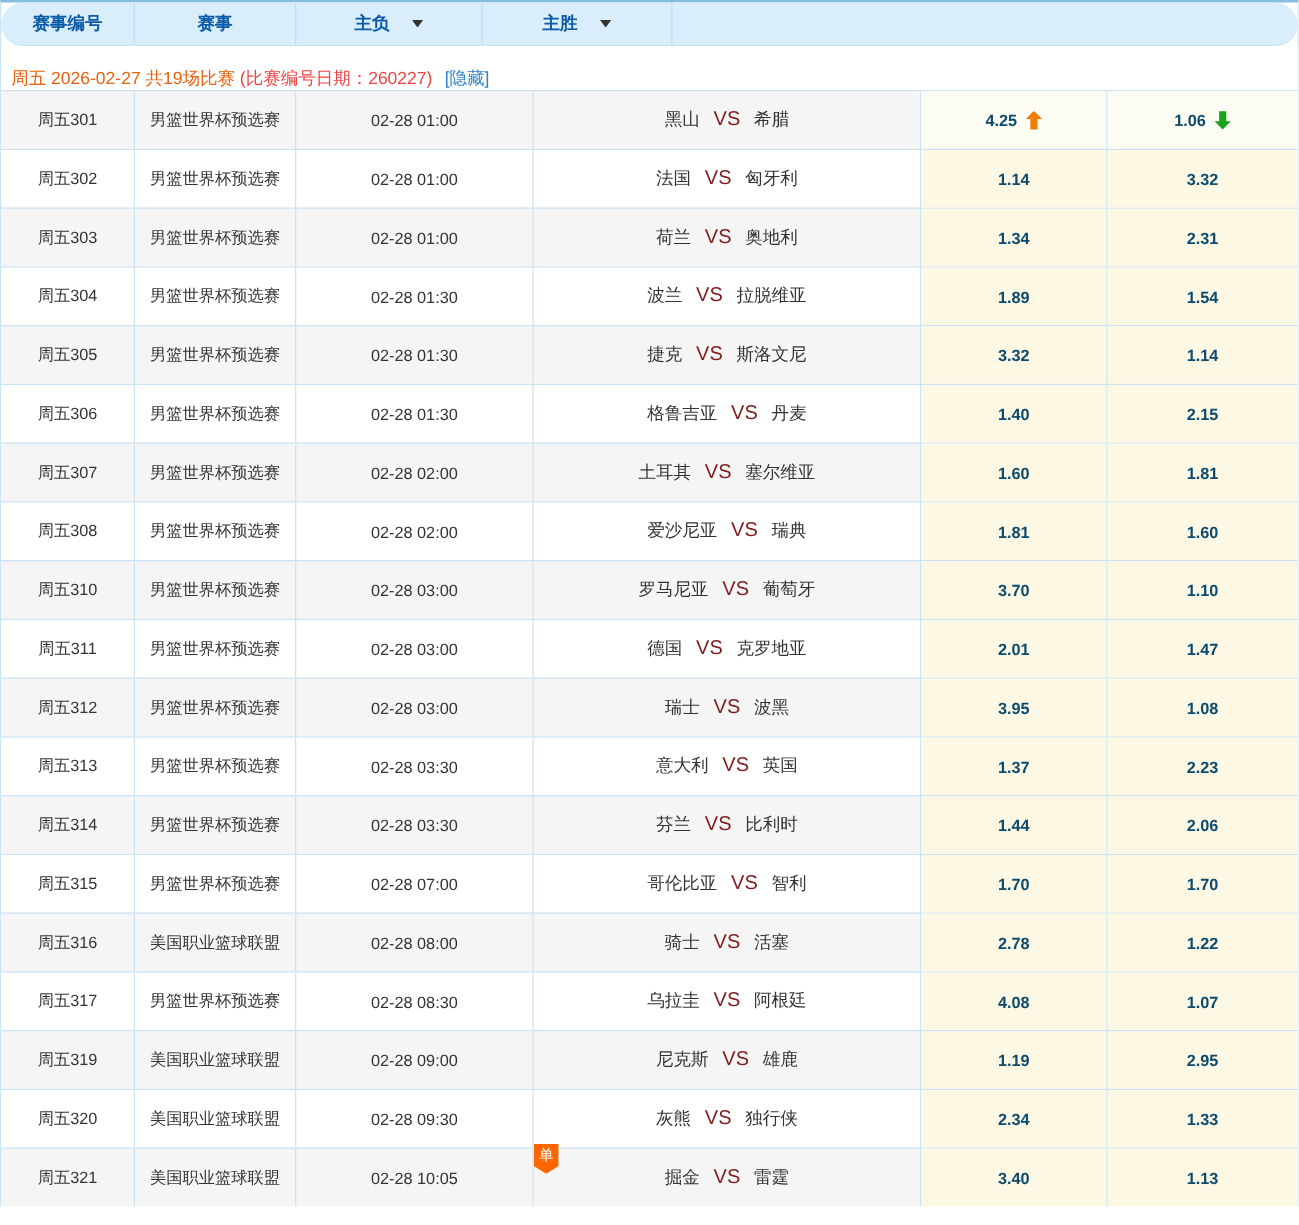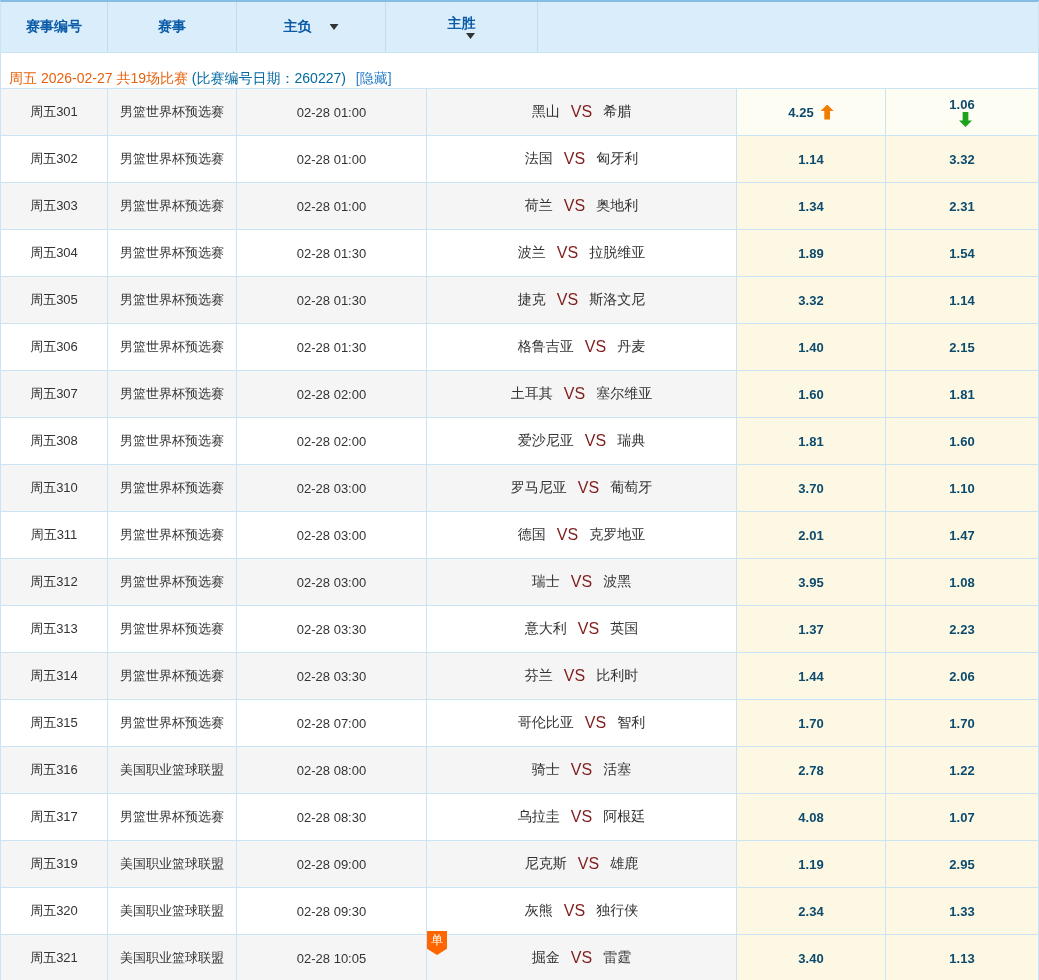--- a/index.html
+++ b/index.html
@@ -20,8 +20,8 @@
     border-right:1px solid var(--border);height:100%;position:relative;}
   .cell:last-child{border-right:none;flex-direction:column;}
   
-  .thead{display:flex;height:51px;background:var(--header-bg);
-    border-bottom:1px solid var(--border);}
+  .thead{display:flex;height:35px;background:var(--header-bg);
+    border-bottom:1px solid var(--border);border-radius:23px;}
   .thead .cell{color:var(--header-text);font-size:14px;font-weight:bold;
     border-right:1px solid #c3ddee;}
   .sort-tri{width:9px;height:6px;background:#333;margin-left:18px;

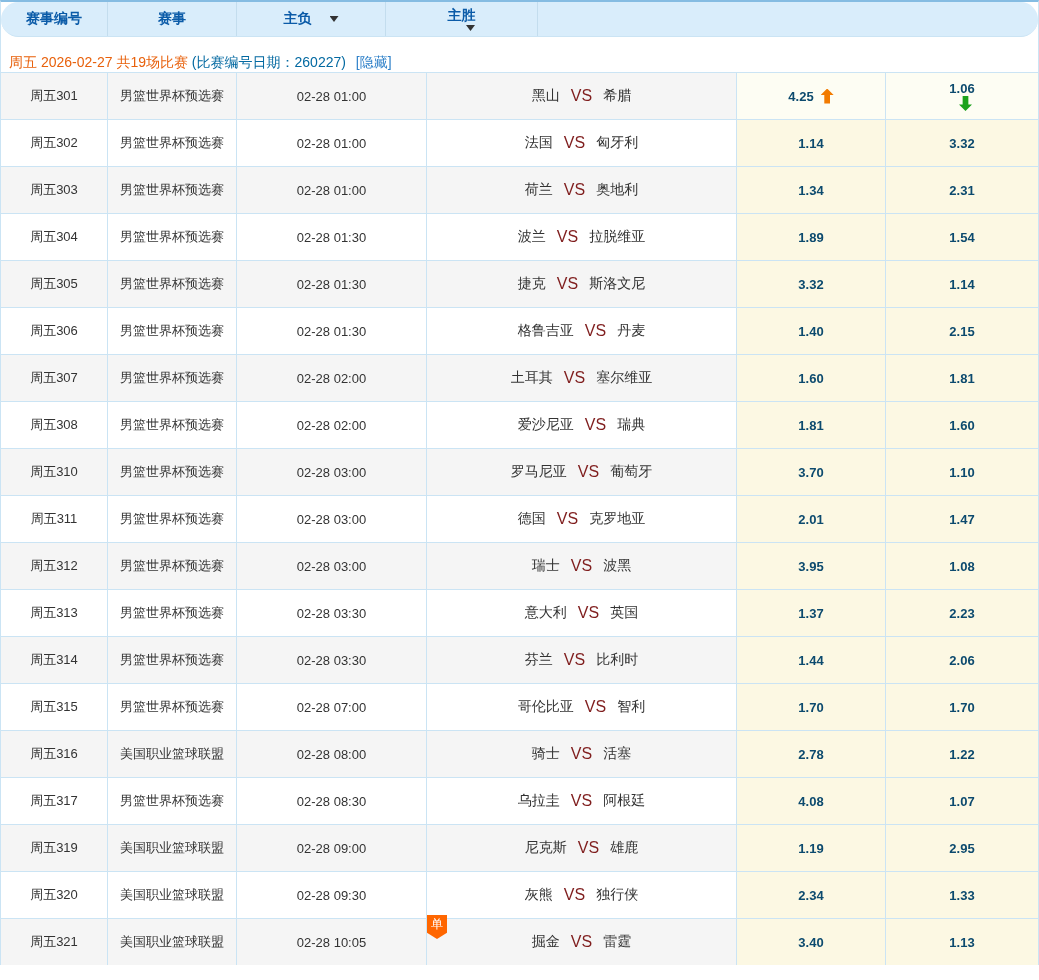--- a/index.html
+++ b/index.html
@@ -18,7 +18,7 @@
   .c4{width:149px;} .c5{width:152px;}
   .cell{display:flex;align-items:center;justify-content:center;
     border-right:1px solid var(--border);height:100%;position:relative;}
-  .cell:last-child{border-right:none;flex-direction:column;}
+  .cell:last-child{border-right:none;}
   
   .thead{display:flex;height:35px;background:var(--header-bg);
     border-bottom:1px solid var(--border);border-radius:23px;}

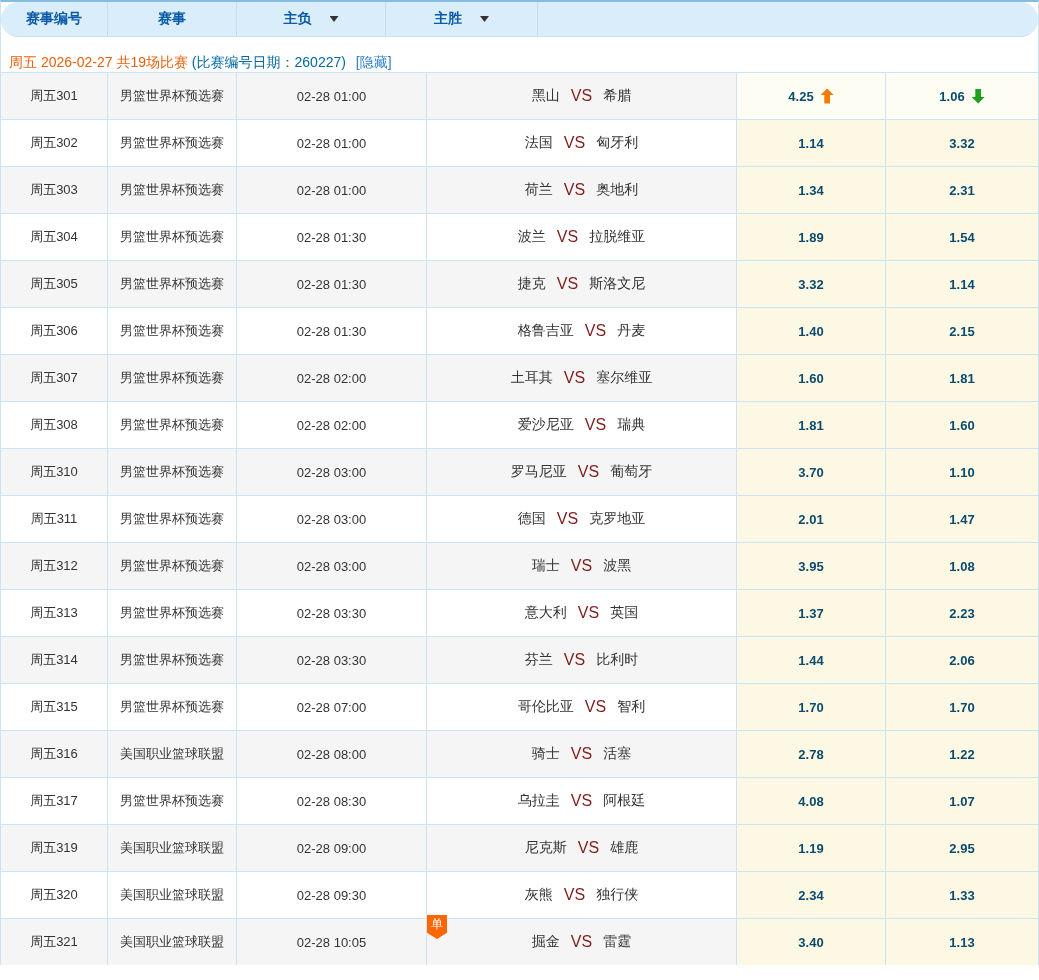--- a/index.html
+++ b/index.html
@@ -30,7 +30,7 @@
   .subheader{height:35px;display:flex;align-items:flex-end;padding-left:8px;
     font-size:14px;background:#fff;white-space:pre;}
   .subheader .date{color:var(--date-orange);}
-  .subheader .idinfo{color:#0369a1;}
+  .subheader .idinfo{color:#ef4444;}
   .subheader .hide{color:var(--link-blue);margin-left:6px;cursor:pointer;}
   
   .row{display:flex;height:47px;border-top:1px solid var(--border);background:#fff;}

